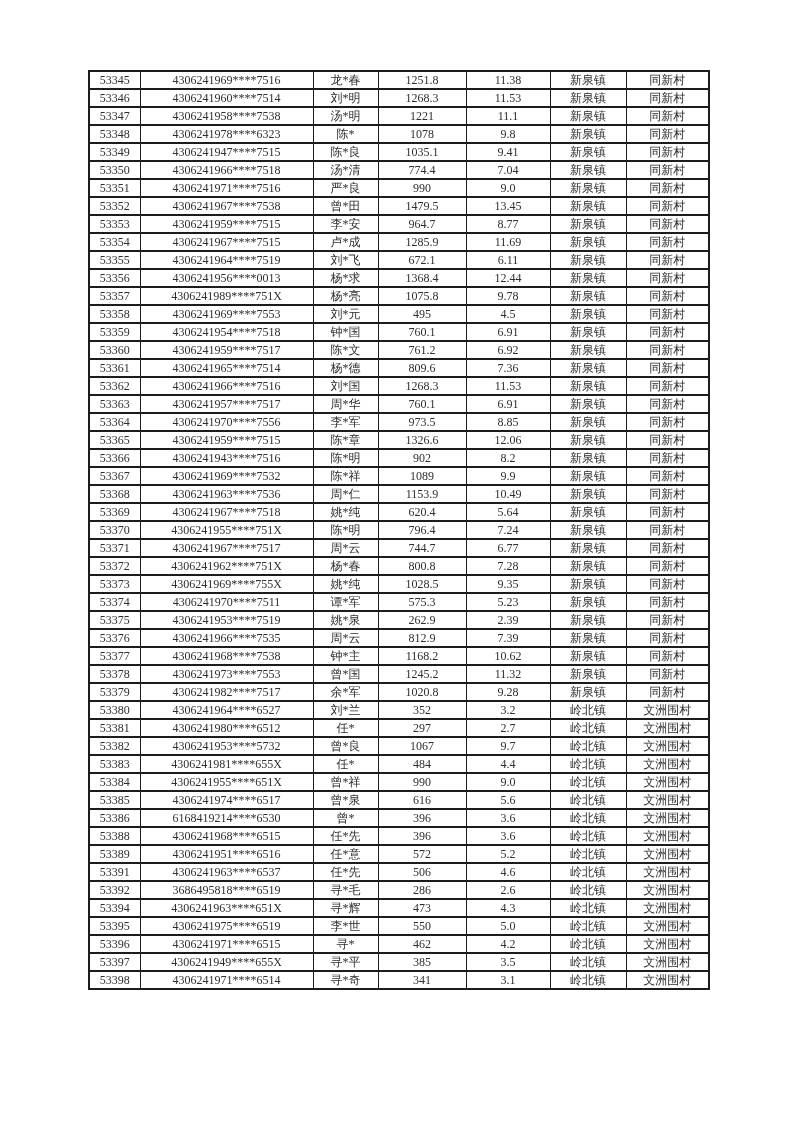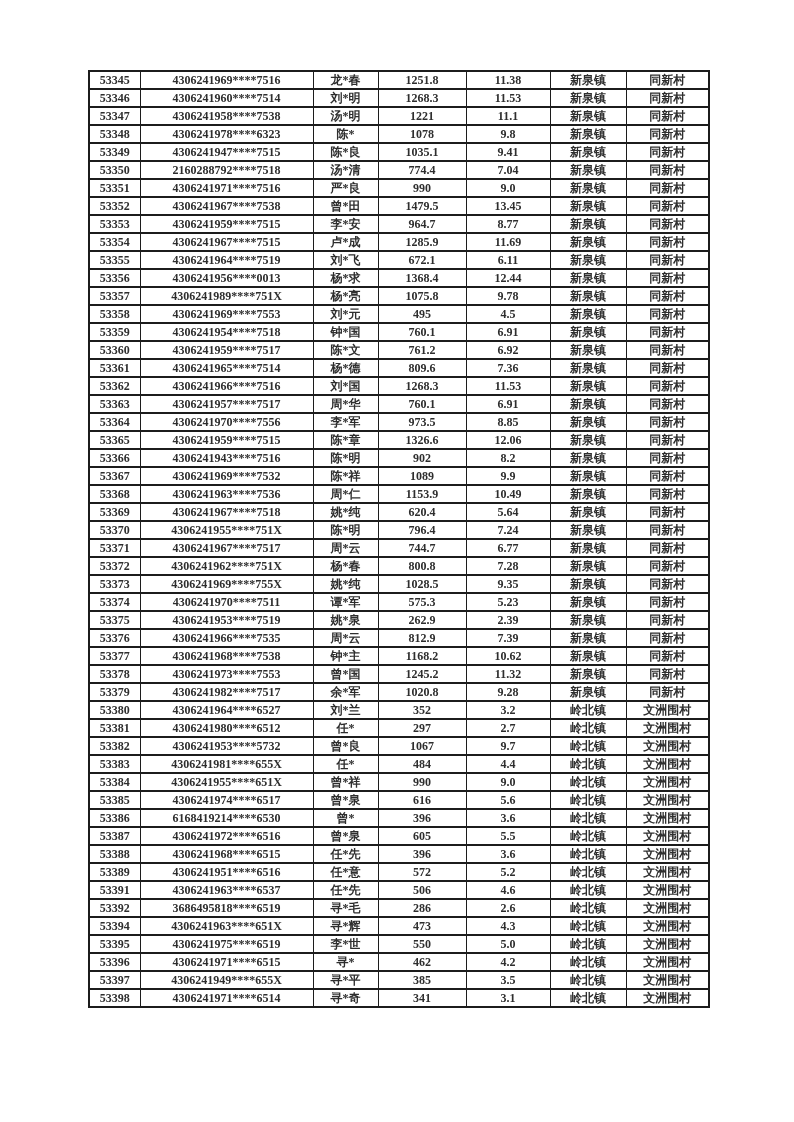--- a/index.html
+++ b/index.html
@@ -18,7 +18,6 @@
     left: 0; top: 0;
     width: 794px; height: 1122px;
     background: #ffffff;
-    font-weight: bold;
   }
   table.roster {
     position: absolute;

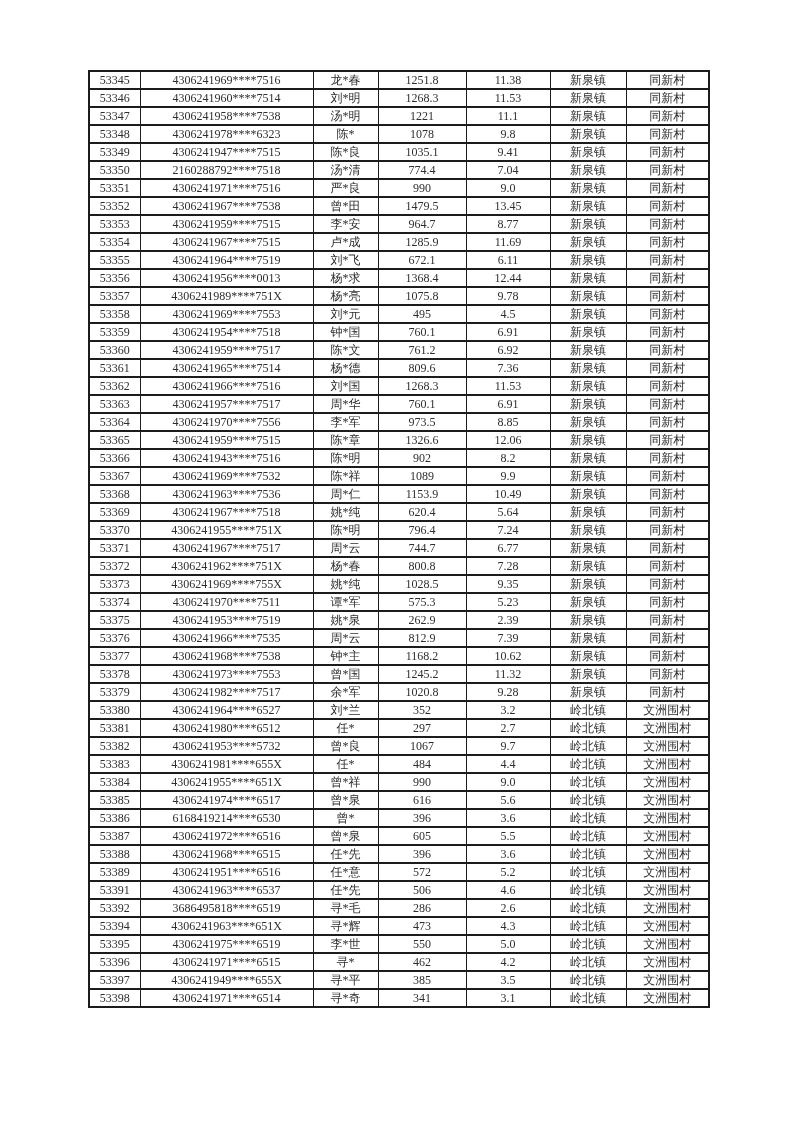--- a/index.html
+++ b/index.html
@@ -112,7 +112,7 @@
         </tr>
         <tr>
           <td>53350</td>
-          <td>2160288792****7518</td>
+          <td>4306241966****7518</td>
           <td>汤*清</td>
           <td>774.4</td>
           <td>7.04</td>

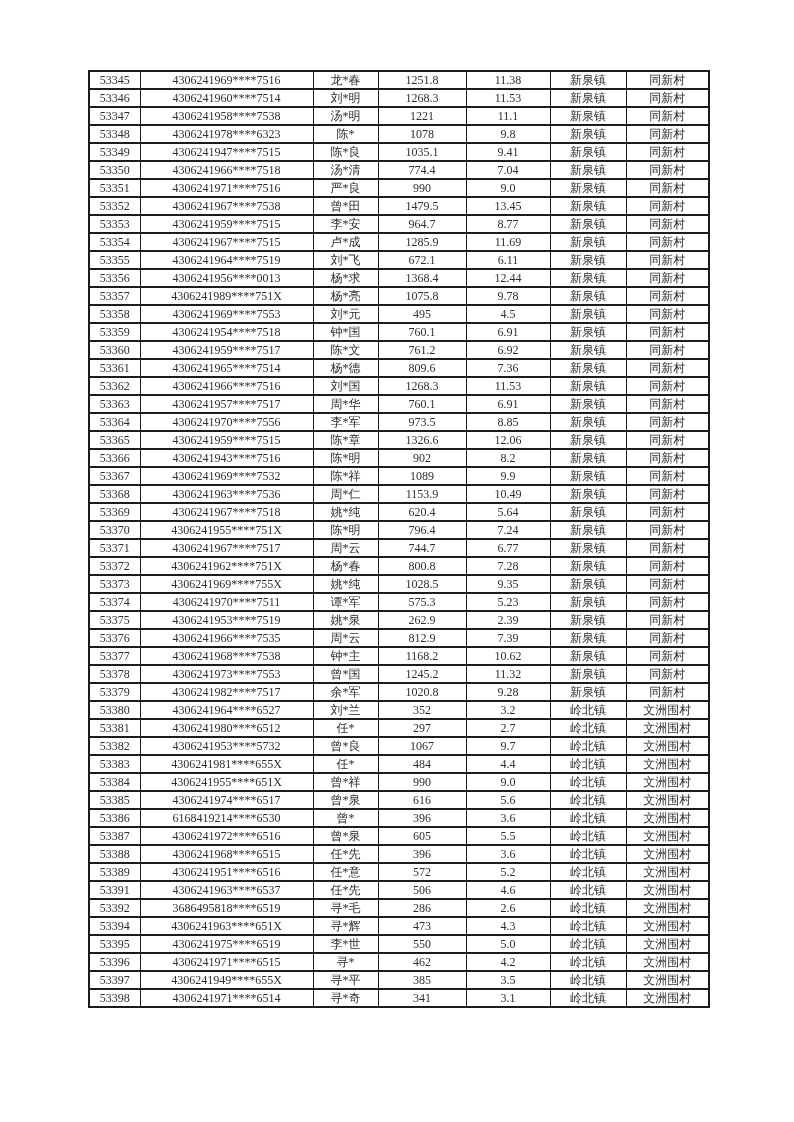--- a/index.html
+++ b/index.html
@@ -444,15 +444,6 @@
           <td>文洲围村</td>
         </tr>
         <tr>
-          <td>53387</td>
-          <td>4306241972****6516</td>
-          <td>曾*泉</td>
-          <td>605</td>
-          <td>5.5</td>
-          <td>岭北镇</td>
-          <td>文洲围村</td>
-        </tr>
-        <tr>
           <td>53388</td>
           <td>4306241968****6515</td>
           <td>任*先</td>

